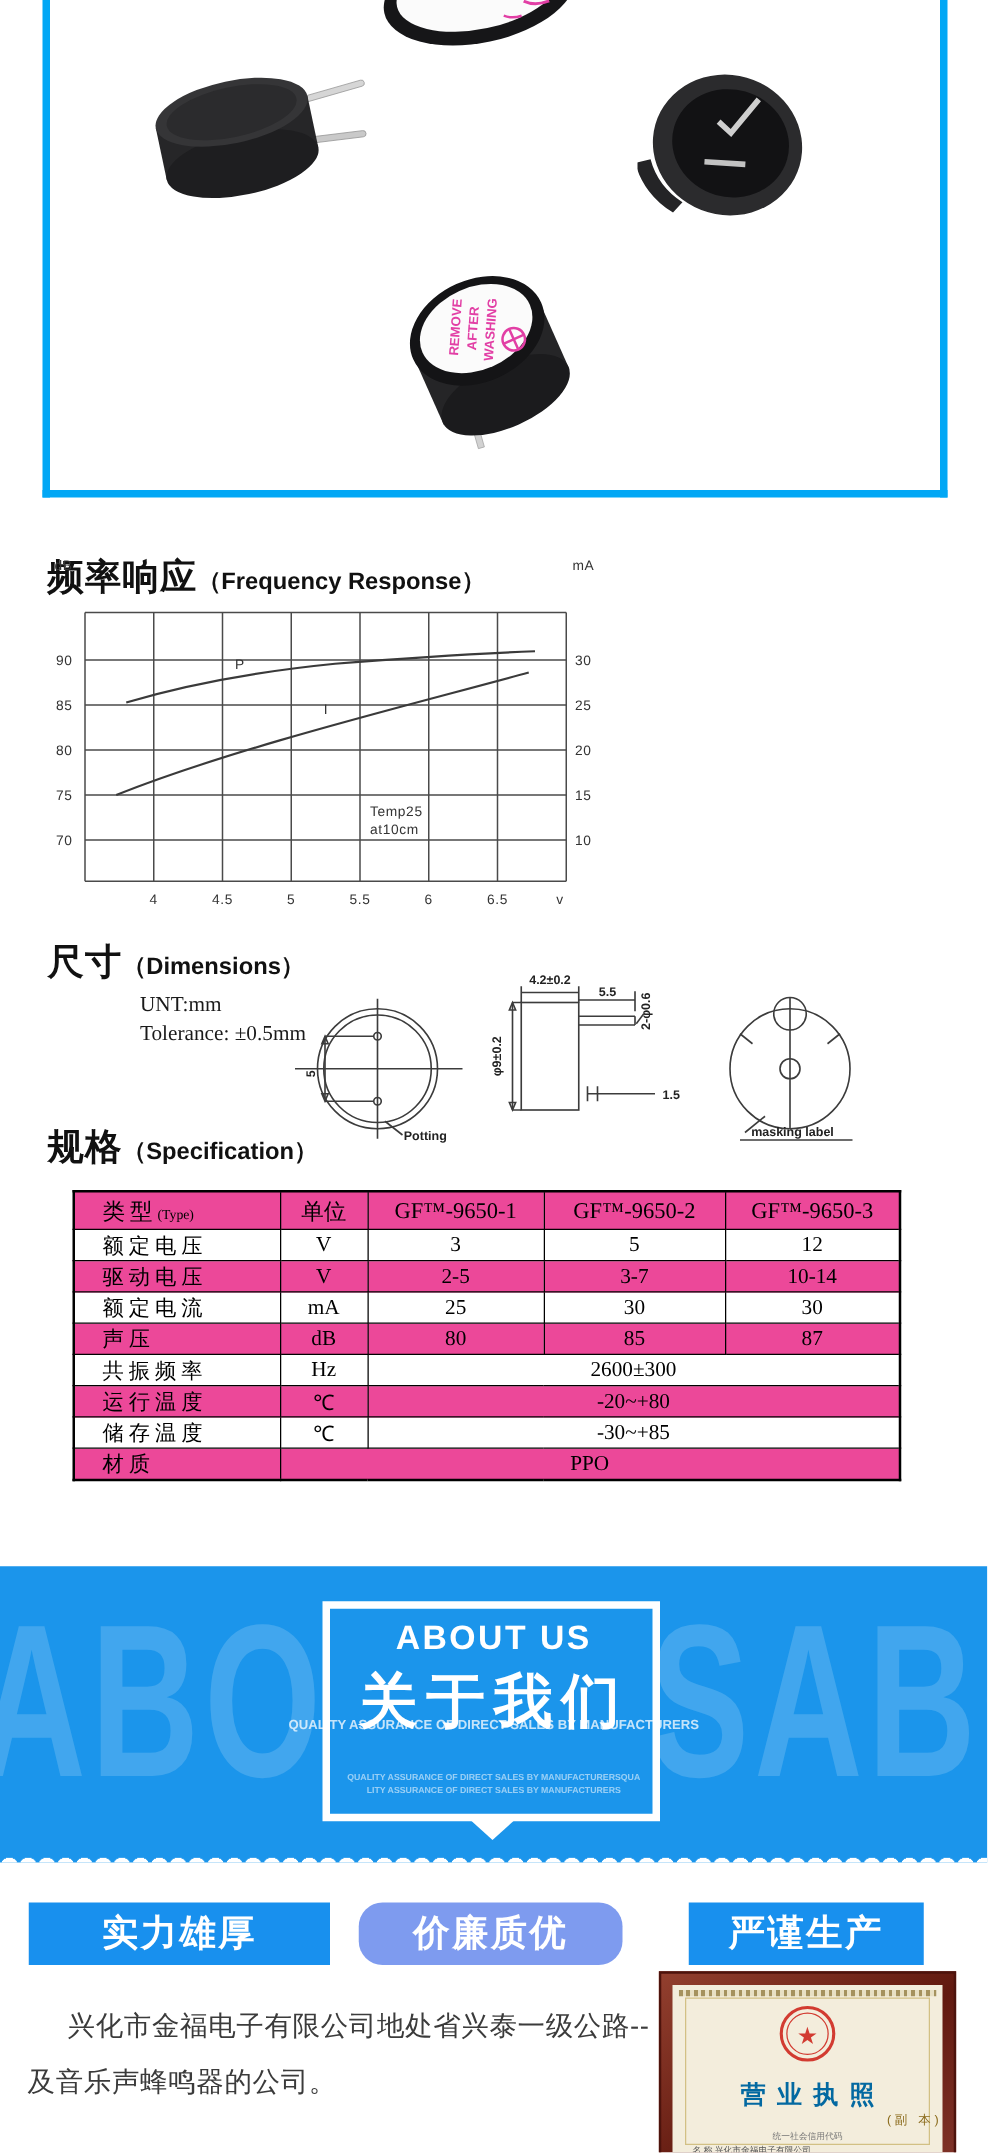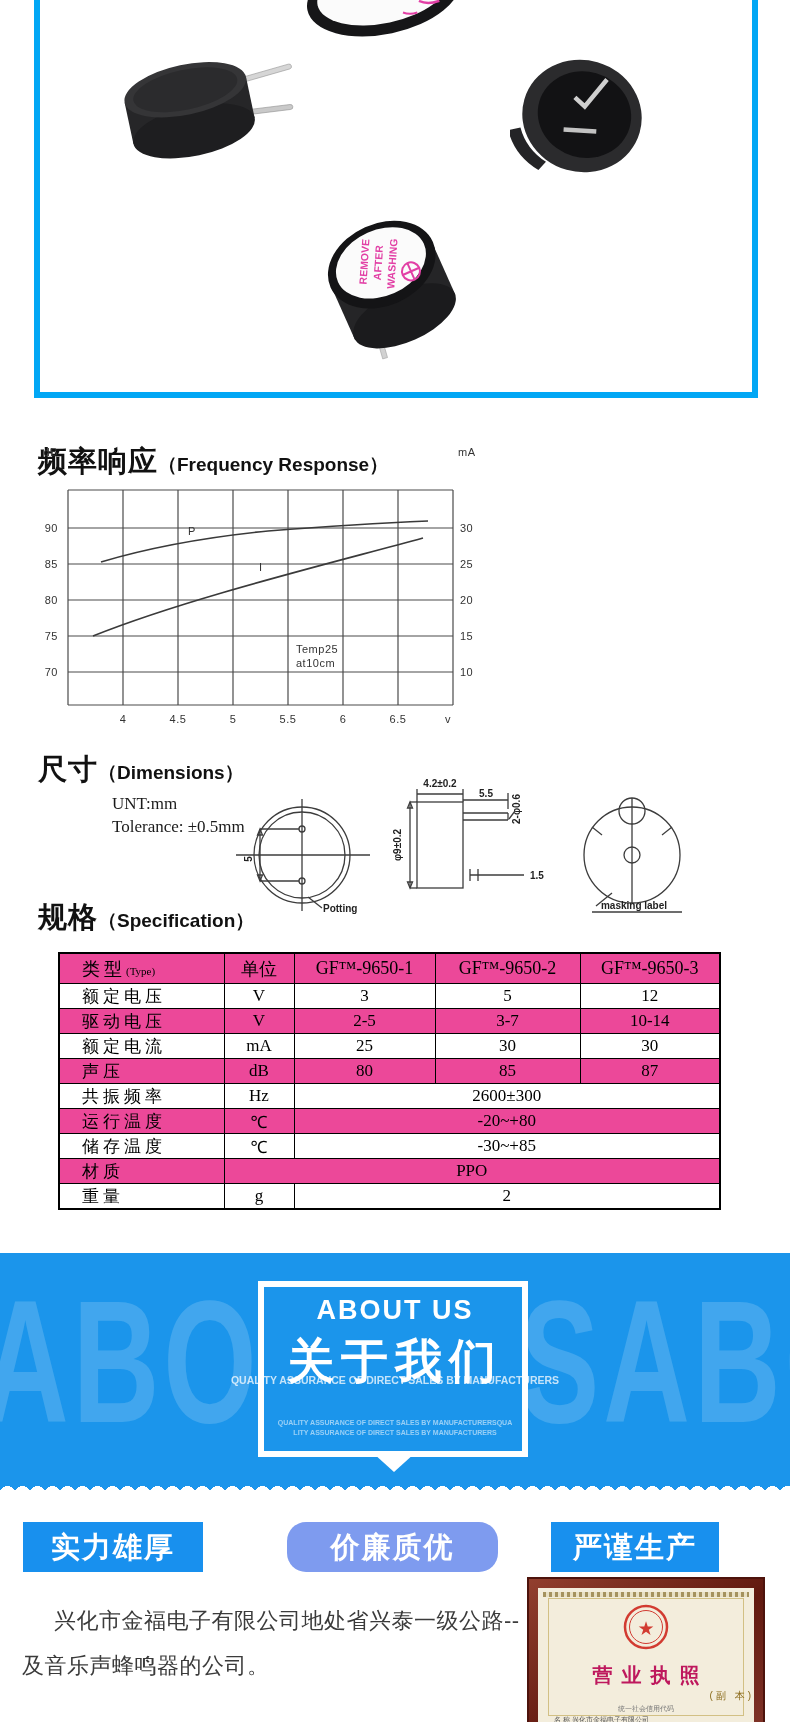--- a/index.html
+++ b/index.html
@@ -333,11 +333,6 @@
       <td class="lbl">材质</td>
       <td colspan="4">PPO</td>
     </tr>
-    <tr>
-      <td class="lbl">重量</td>
-      <td>g</td>
-      <td colspan="3">2</td>
-    </tr>
   </tbody>
     </table>
 

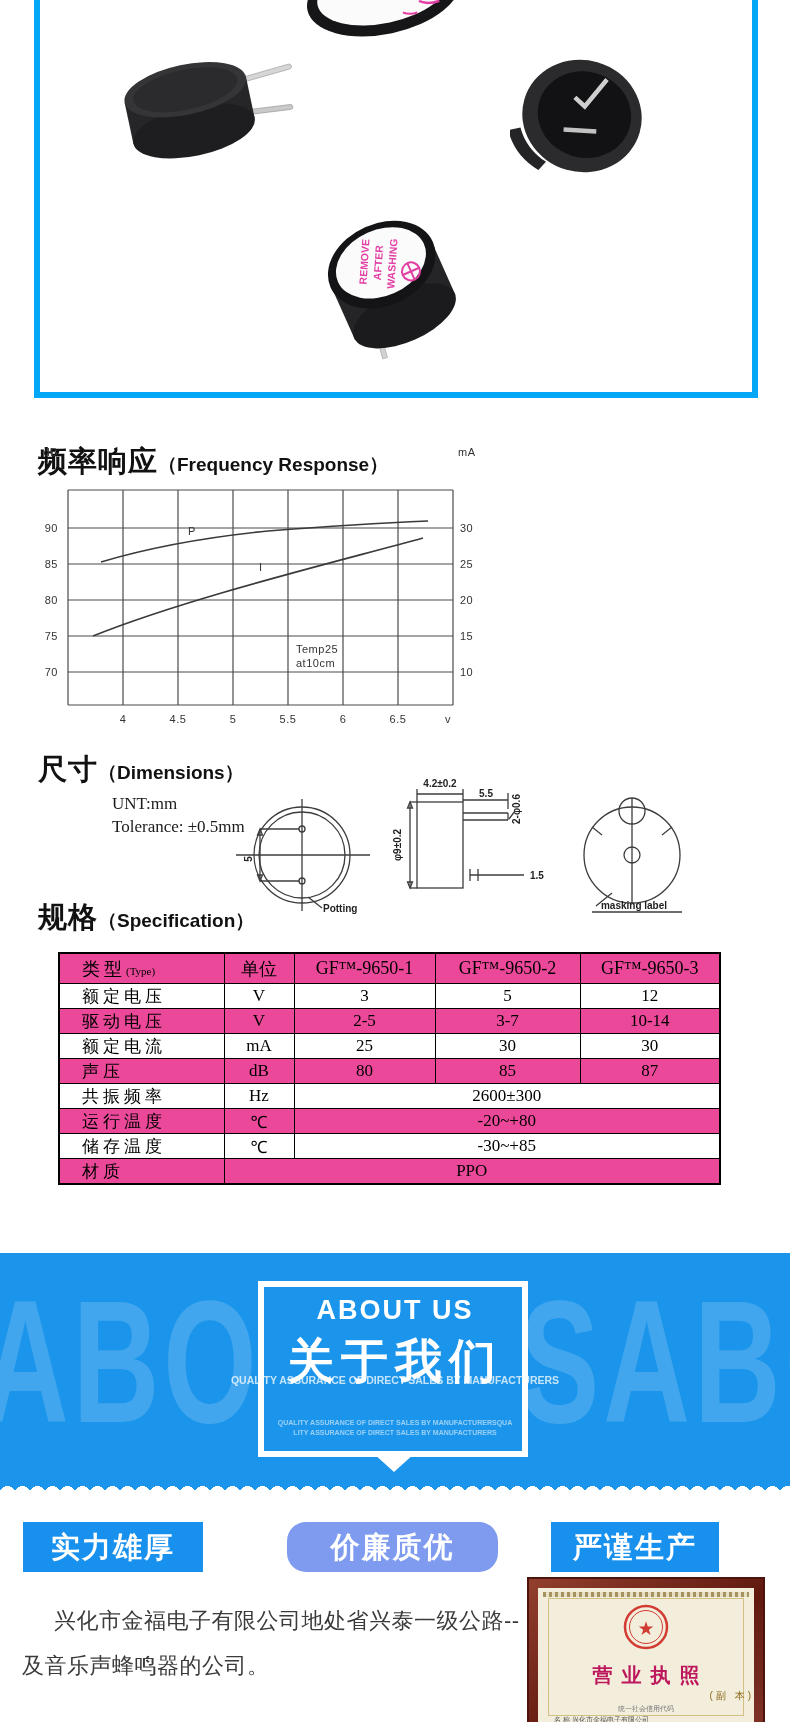--- a/index.html
+++ b/index.html
@@ -61,7 +61,7 @@
   
   .feature{position:absolute;top:1522px;height:50px;line-height:50px;text-align:center;color:#fff;
       font-size:29px;font-weight:bold;letter-spacing:2px;}
-  .f1{left:23px;width:180px;background:#1890ee;}
+  .f1{left:23px;width:241px;background:#1890ee;}
   .f2{left:287px;width:211px;background:#7e9bef;border-radius:19px;}
   .f3{left:551px;width:168px;background:#1890ee;}
   

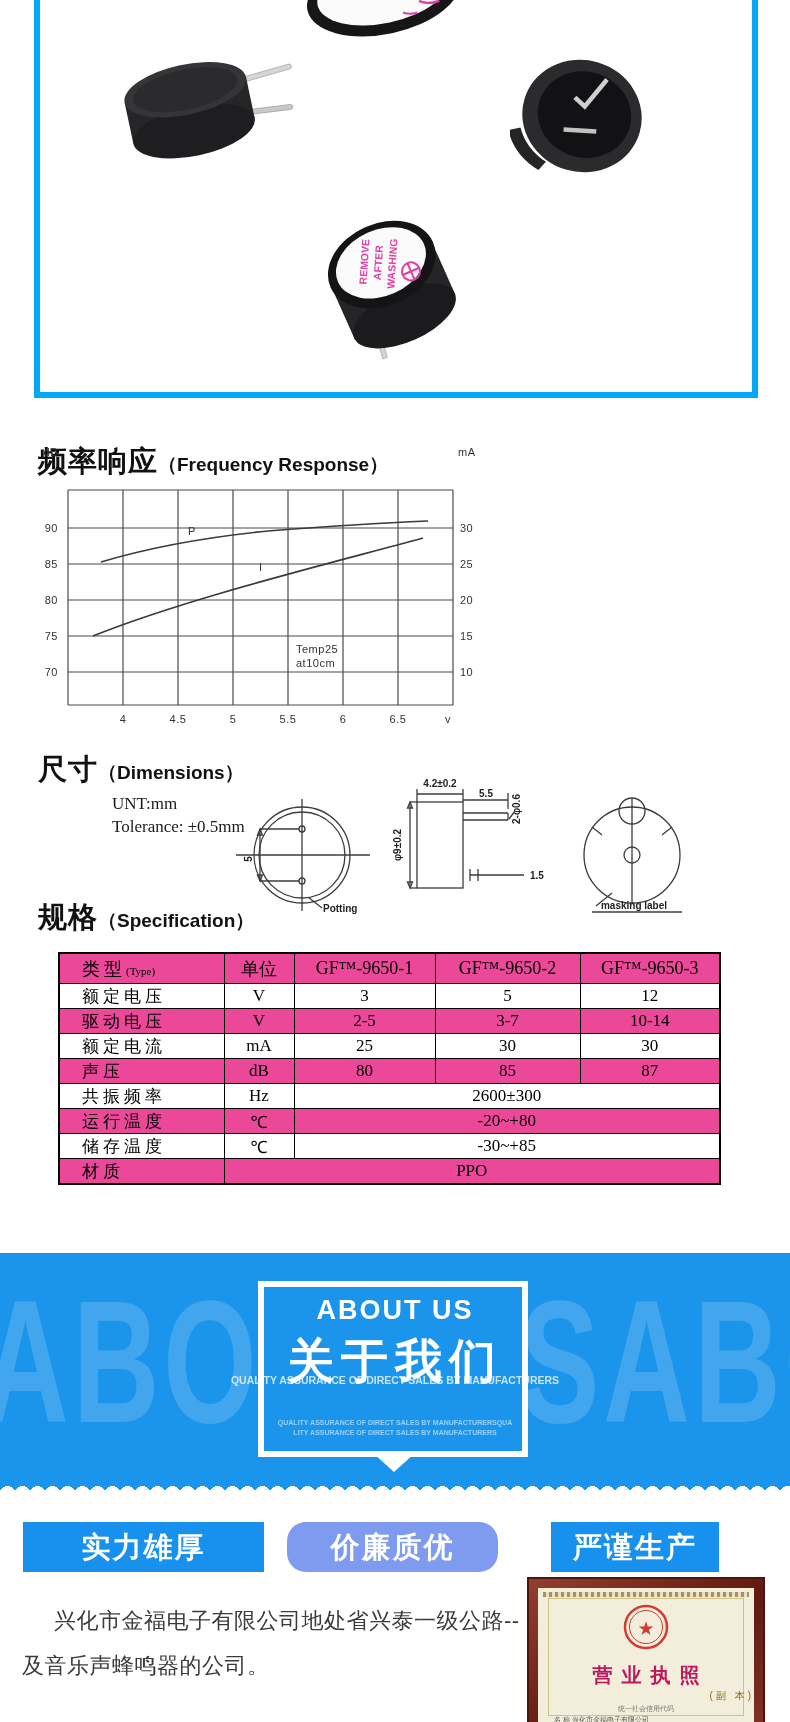--- a/index.html
+++ b/index.html
@@ -63,7 +63,7 @@
       font-size:29px;font-weight:bold;letter-spacing:2px;}
   .f1{left:23px;width:241px;background:#1890ee;}
   .f2{left:287px;width:211px;background:#7e9bef;border-radius:19px;}
-  .f3{left:551px;width:168px;background:#1890ee;}
+  .f3{left:551px;width:188px;background:#1890ee;}
   
   .intro{position:absolute;left:22px;top:1598px;width:505px;font-size:22px;color:#3b3b3b;
       letter-spacing:0.5px;}

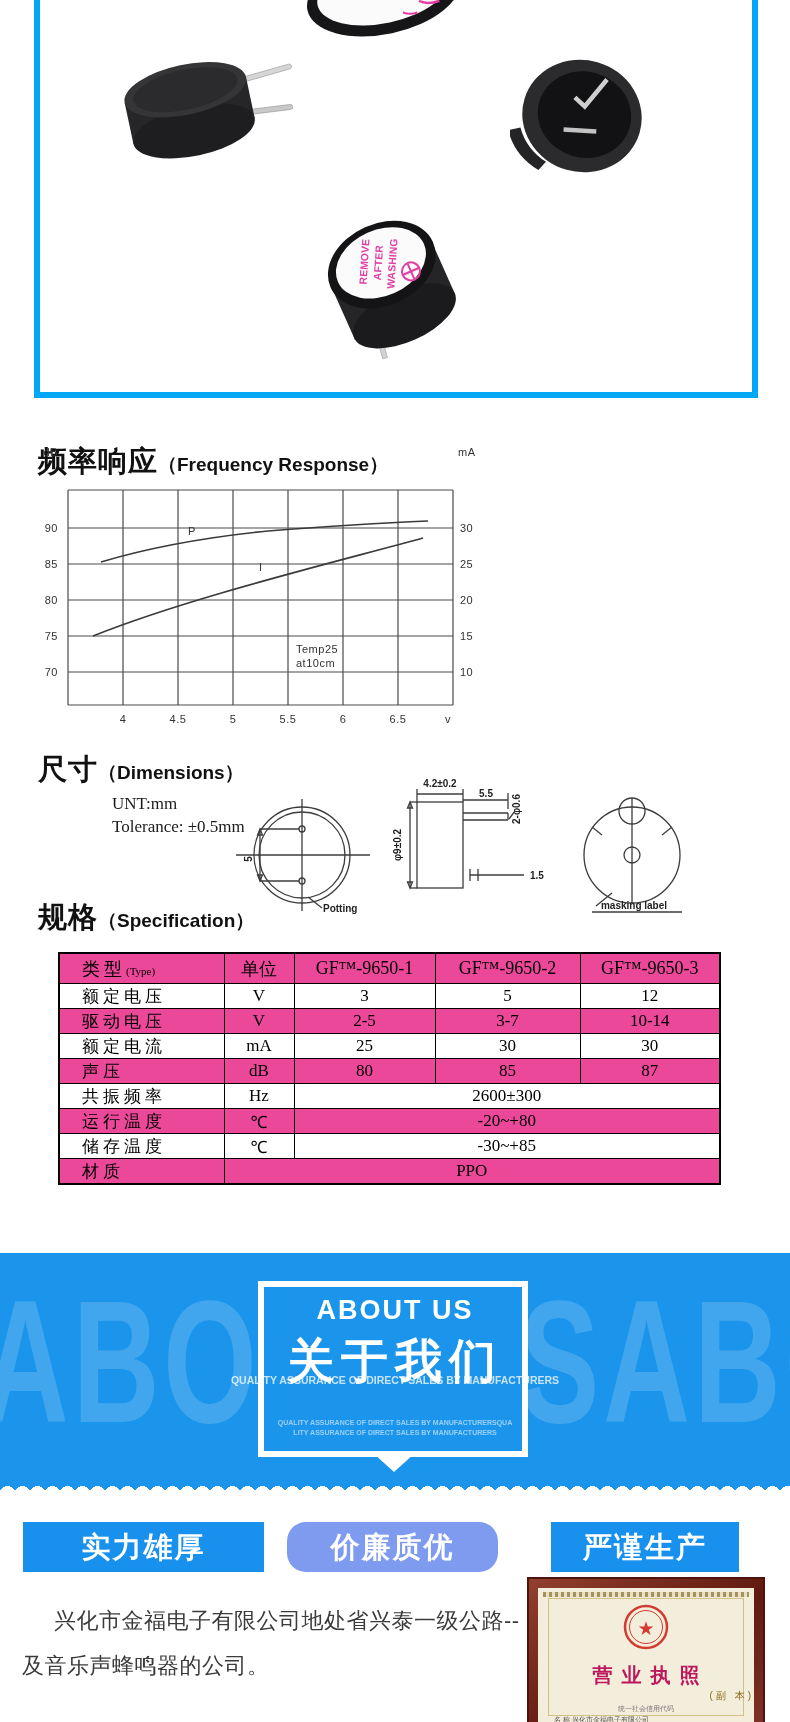--- a/index.html
+++ b/index.html
@@ -78,7 +78,7 @@
       background:repeating-linear-gradient(90deg,#a5925e 0 3px,#e8e0c4 3px 6px);}
   .paper .innerline{position:absolute;inset:10px;border:1px solid #d2c084;}
   .emblem{position:absolute;left:50%;top:16px;transform:translateX(-50%);}
-  .lic-title{position:absolute;left:0;width:100%;top:74px;text-align:center;color:#be185d;
+  .lic-title{position:absolute;left:0;width:100%;top:74px;text-align:center;color:#0369a1;
       font-family:"Liberation Serif",serif;font-weight:bold;font-size:20px;letter-spacing:9px;text-indent:9px;}
   .lic-sub{position:absolute;left:0;width:100%;top:101px;text-align:right;color:#8a6a1a;
       font-size:10px;letter-spacing:3px;}

